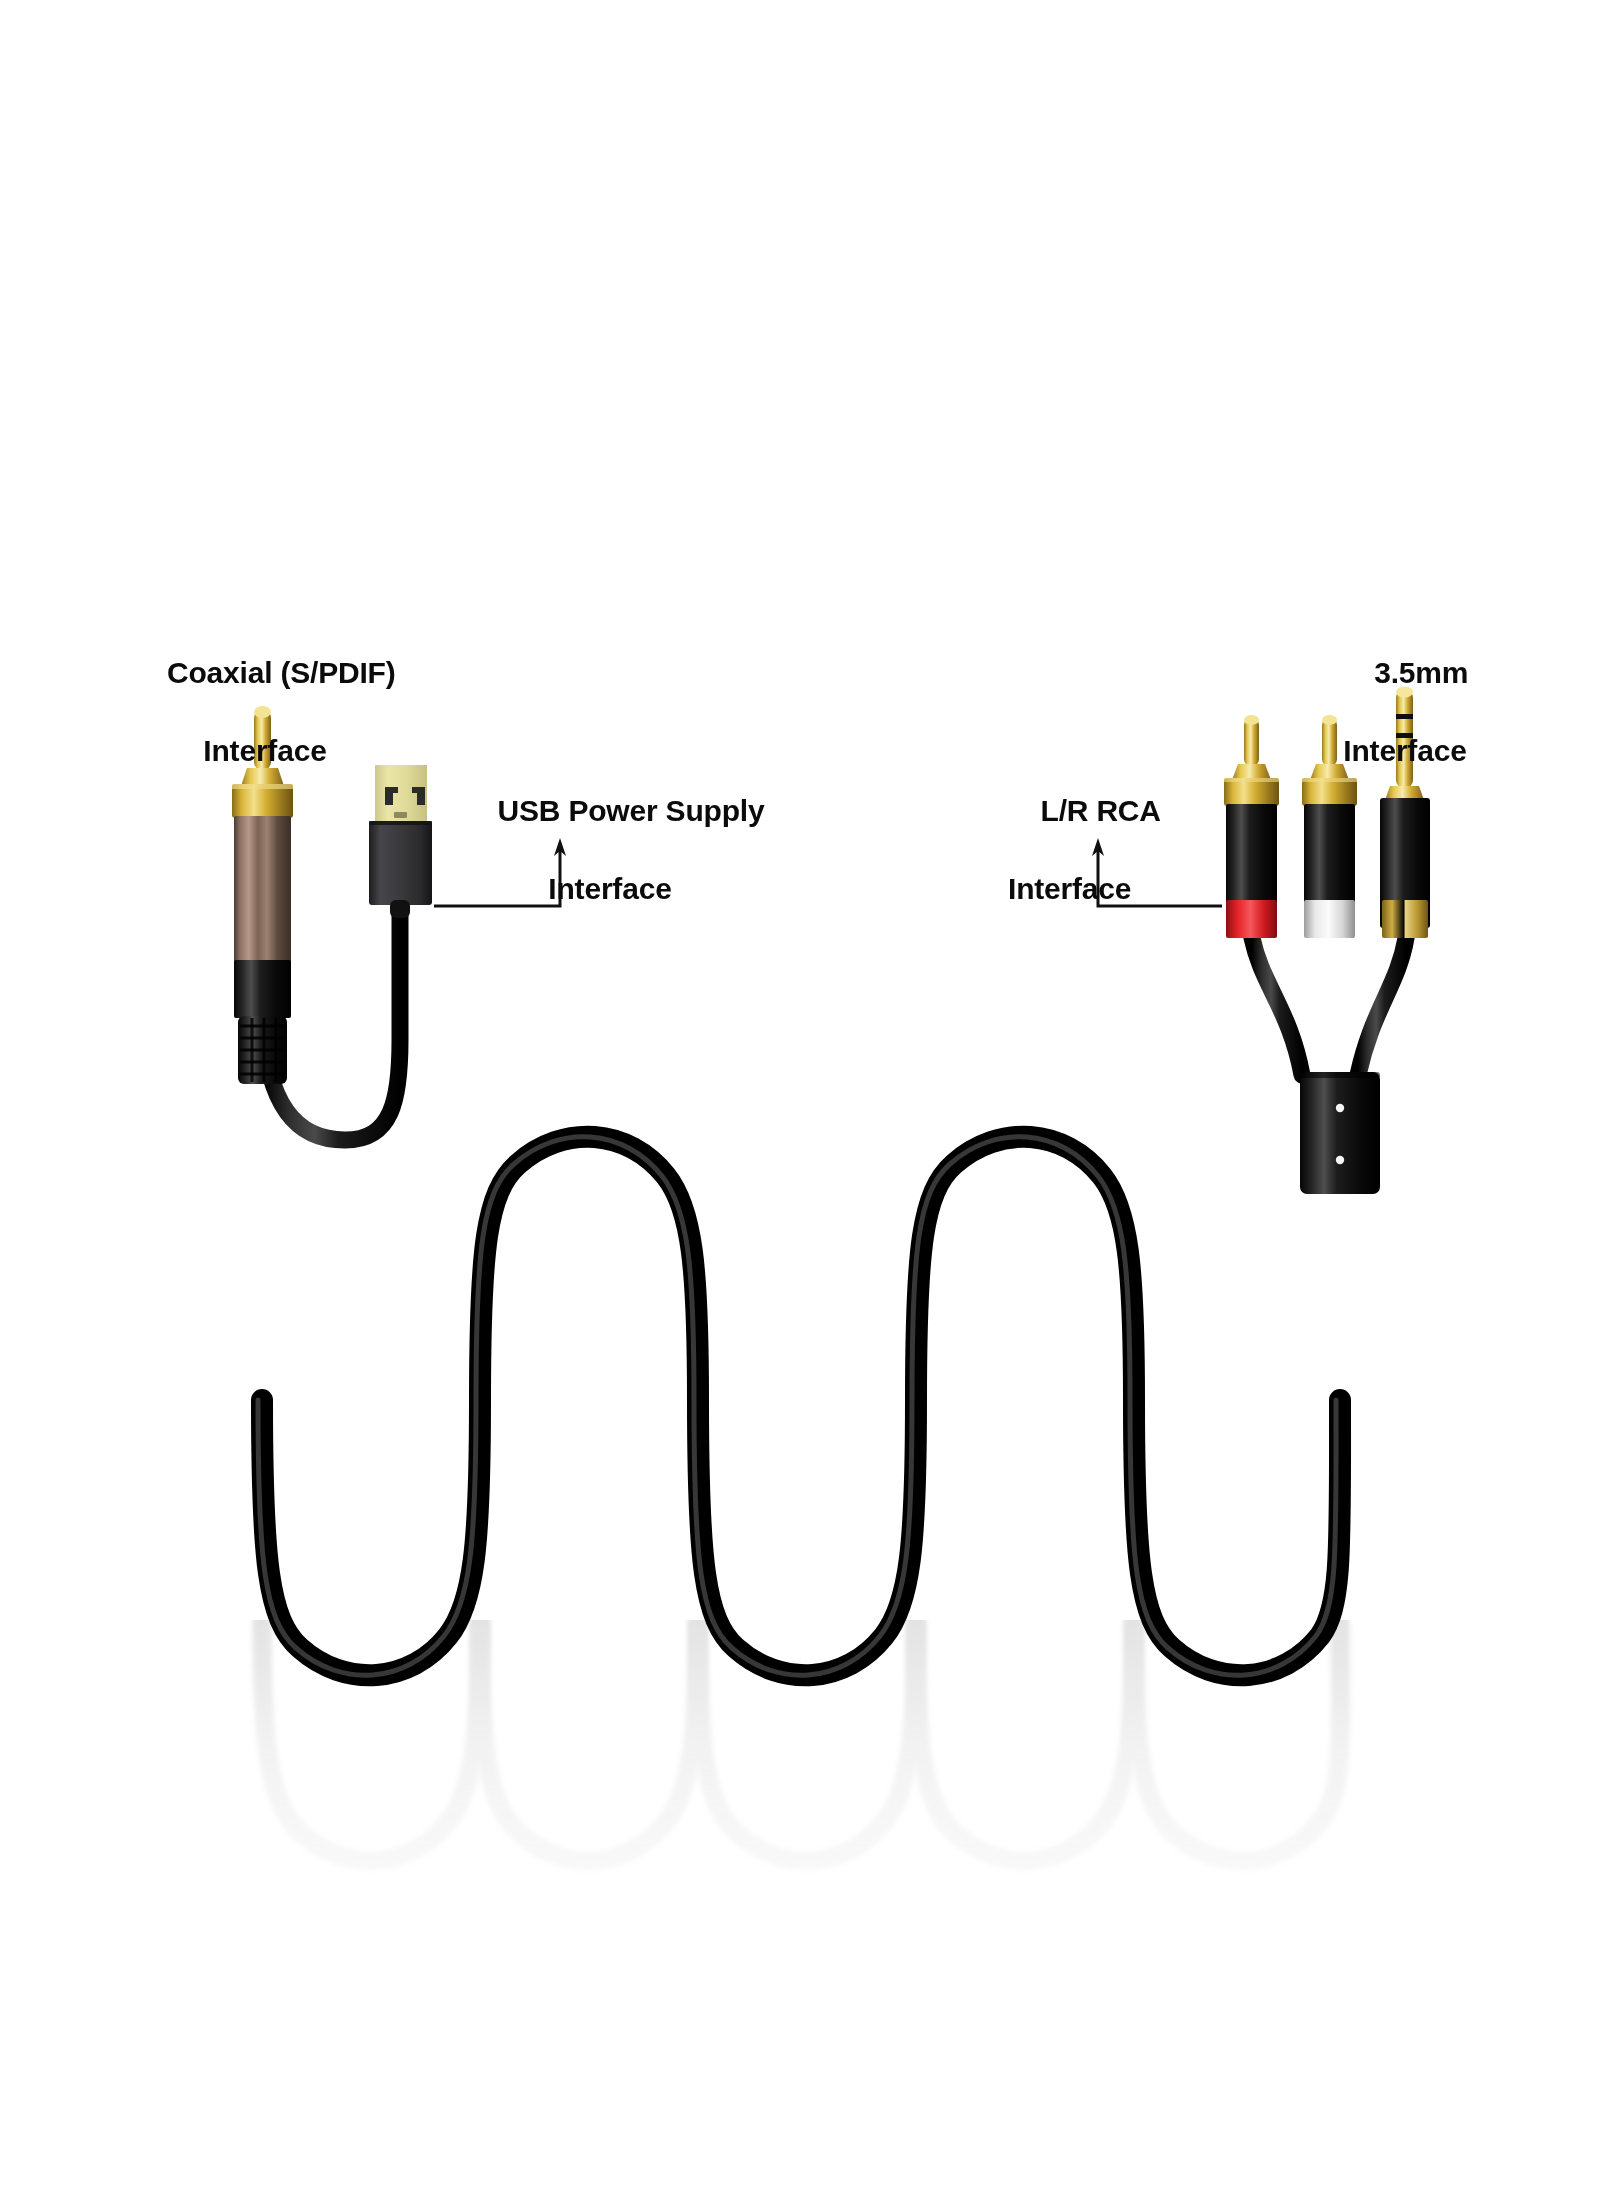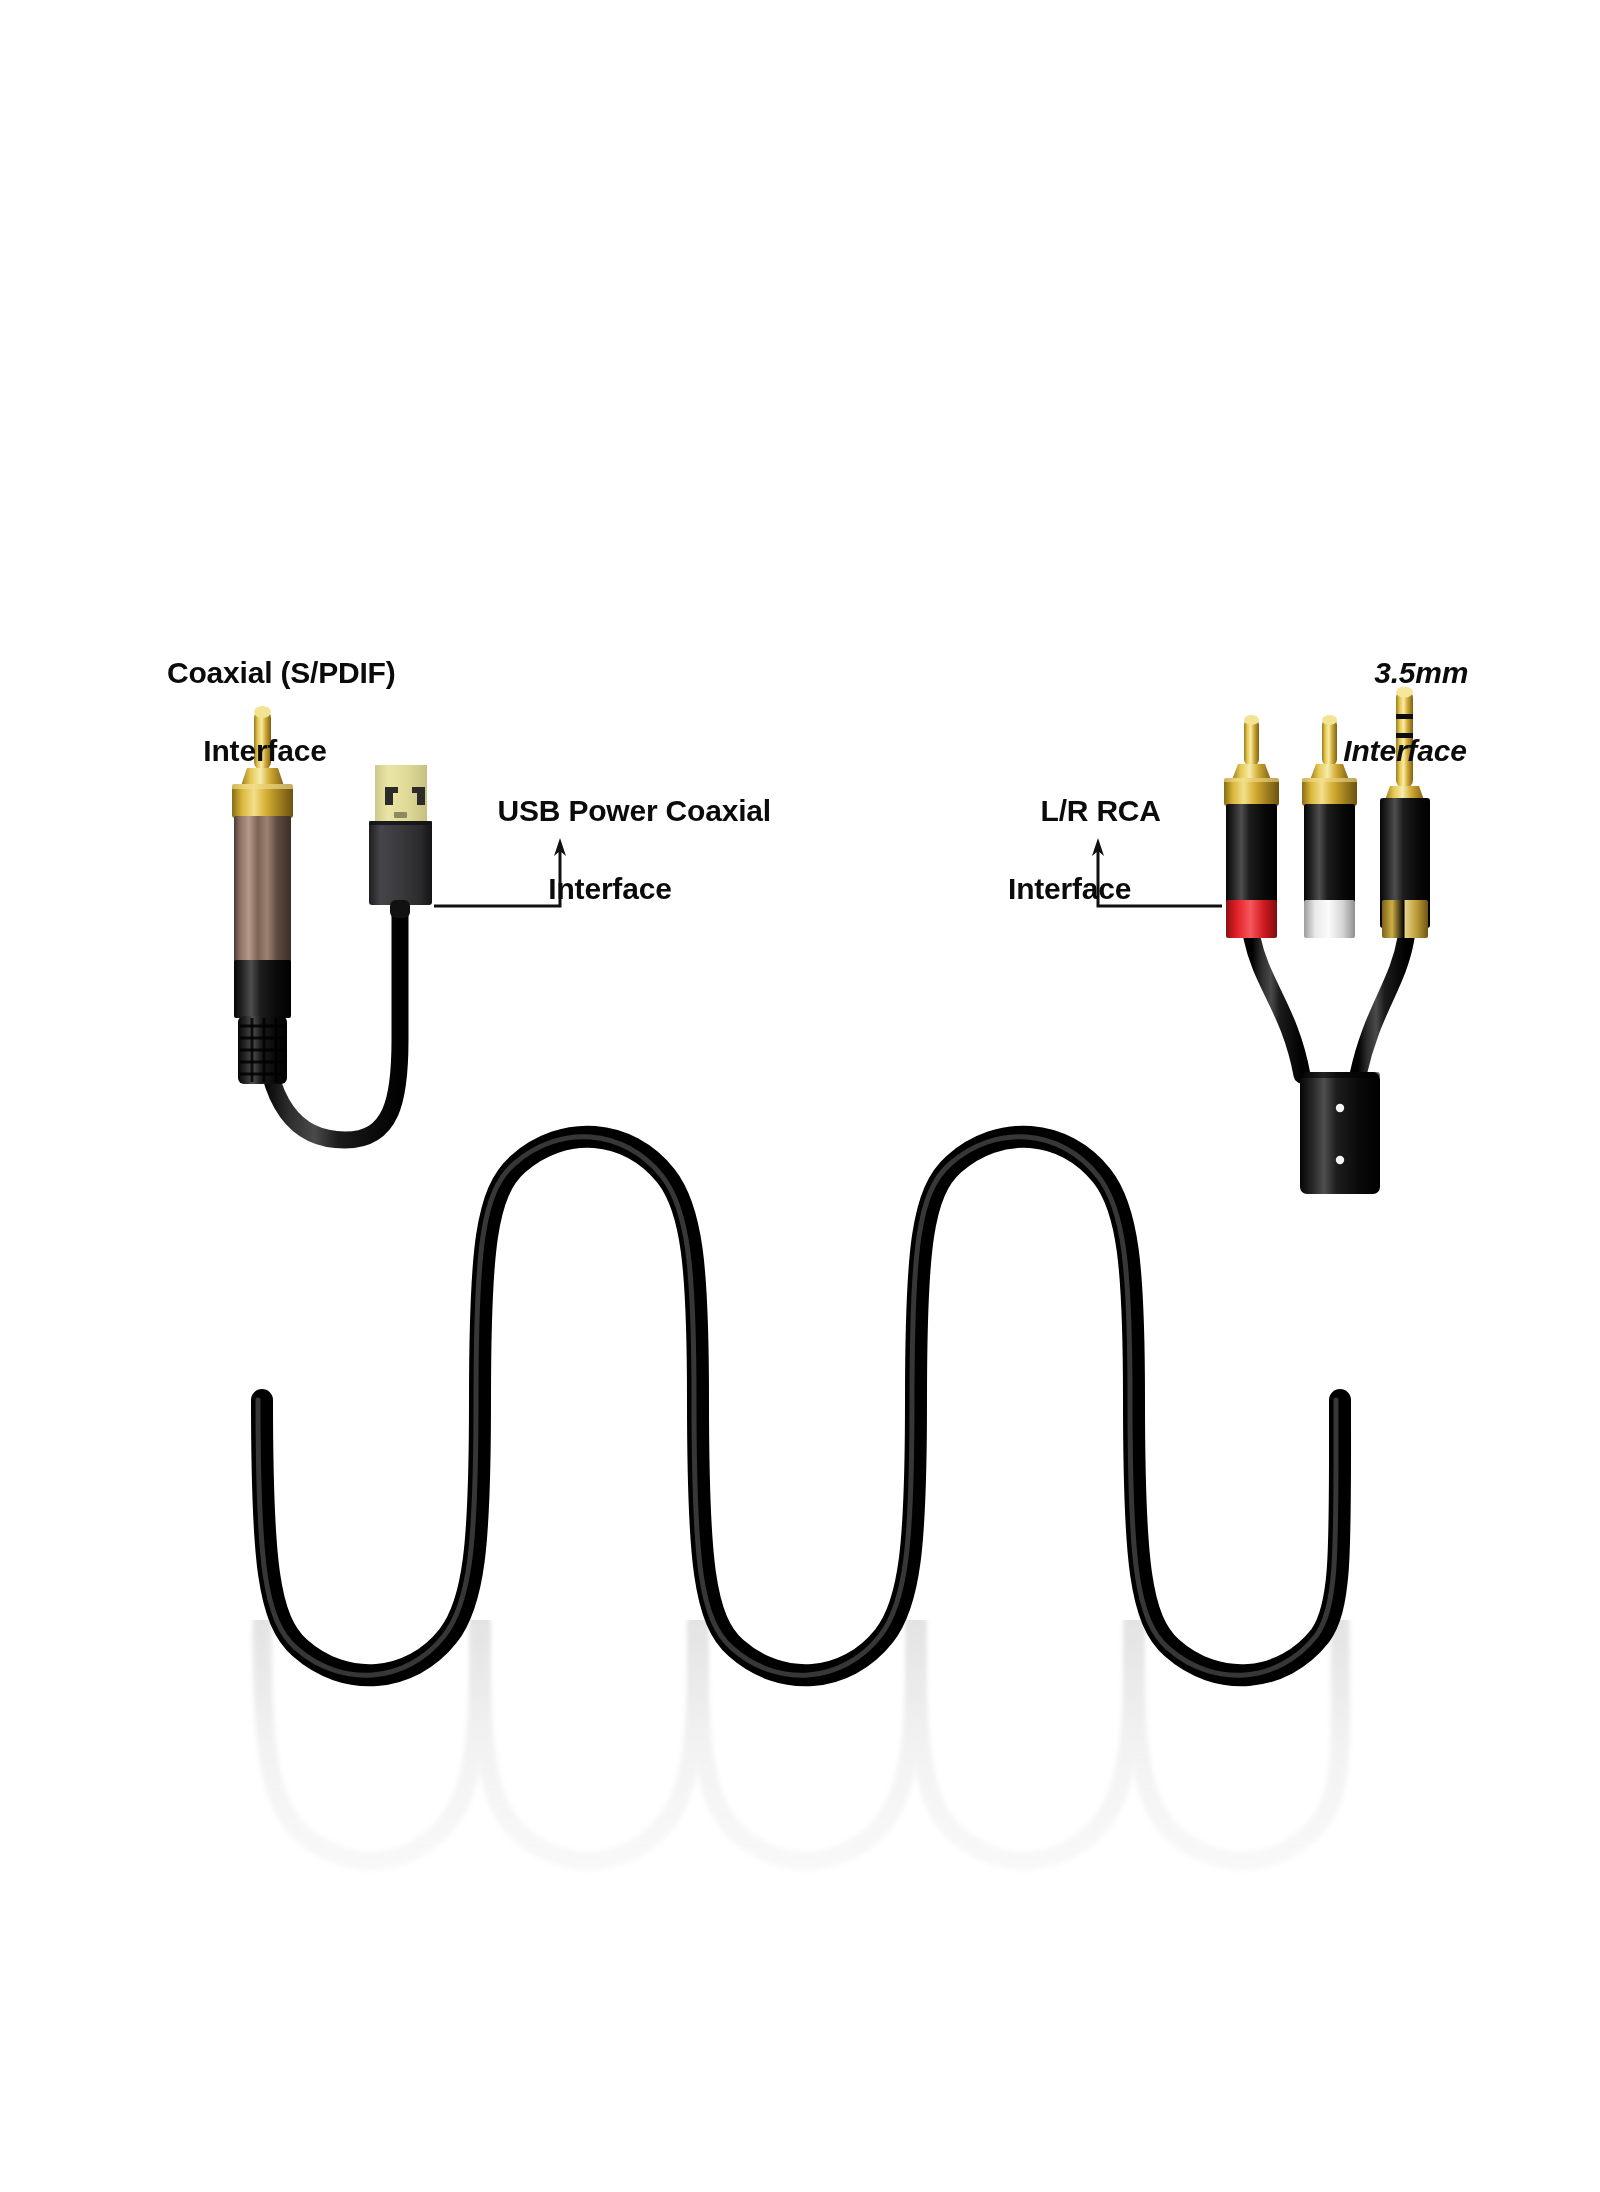--- a/index.html
+++ b/index.html
@@ -74,7 +74,6 @@
     top: 614px;
     width: 170px;
     text-align: center;
-    font-style: italic;
   }
 
   

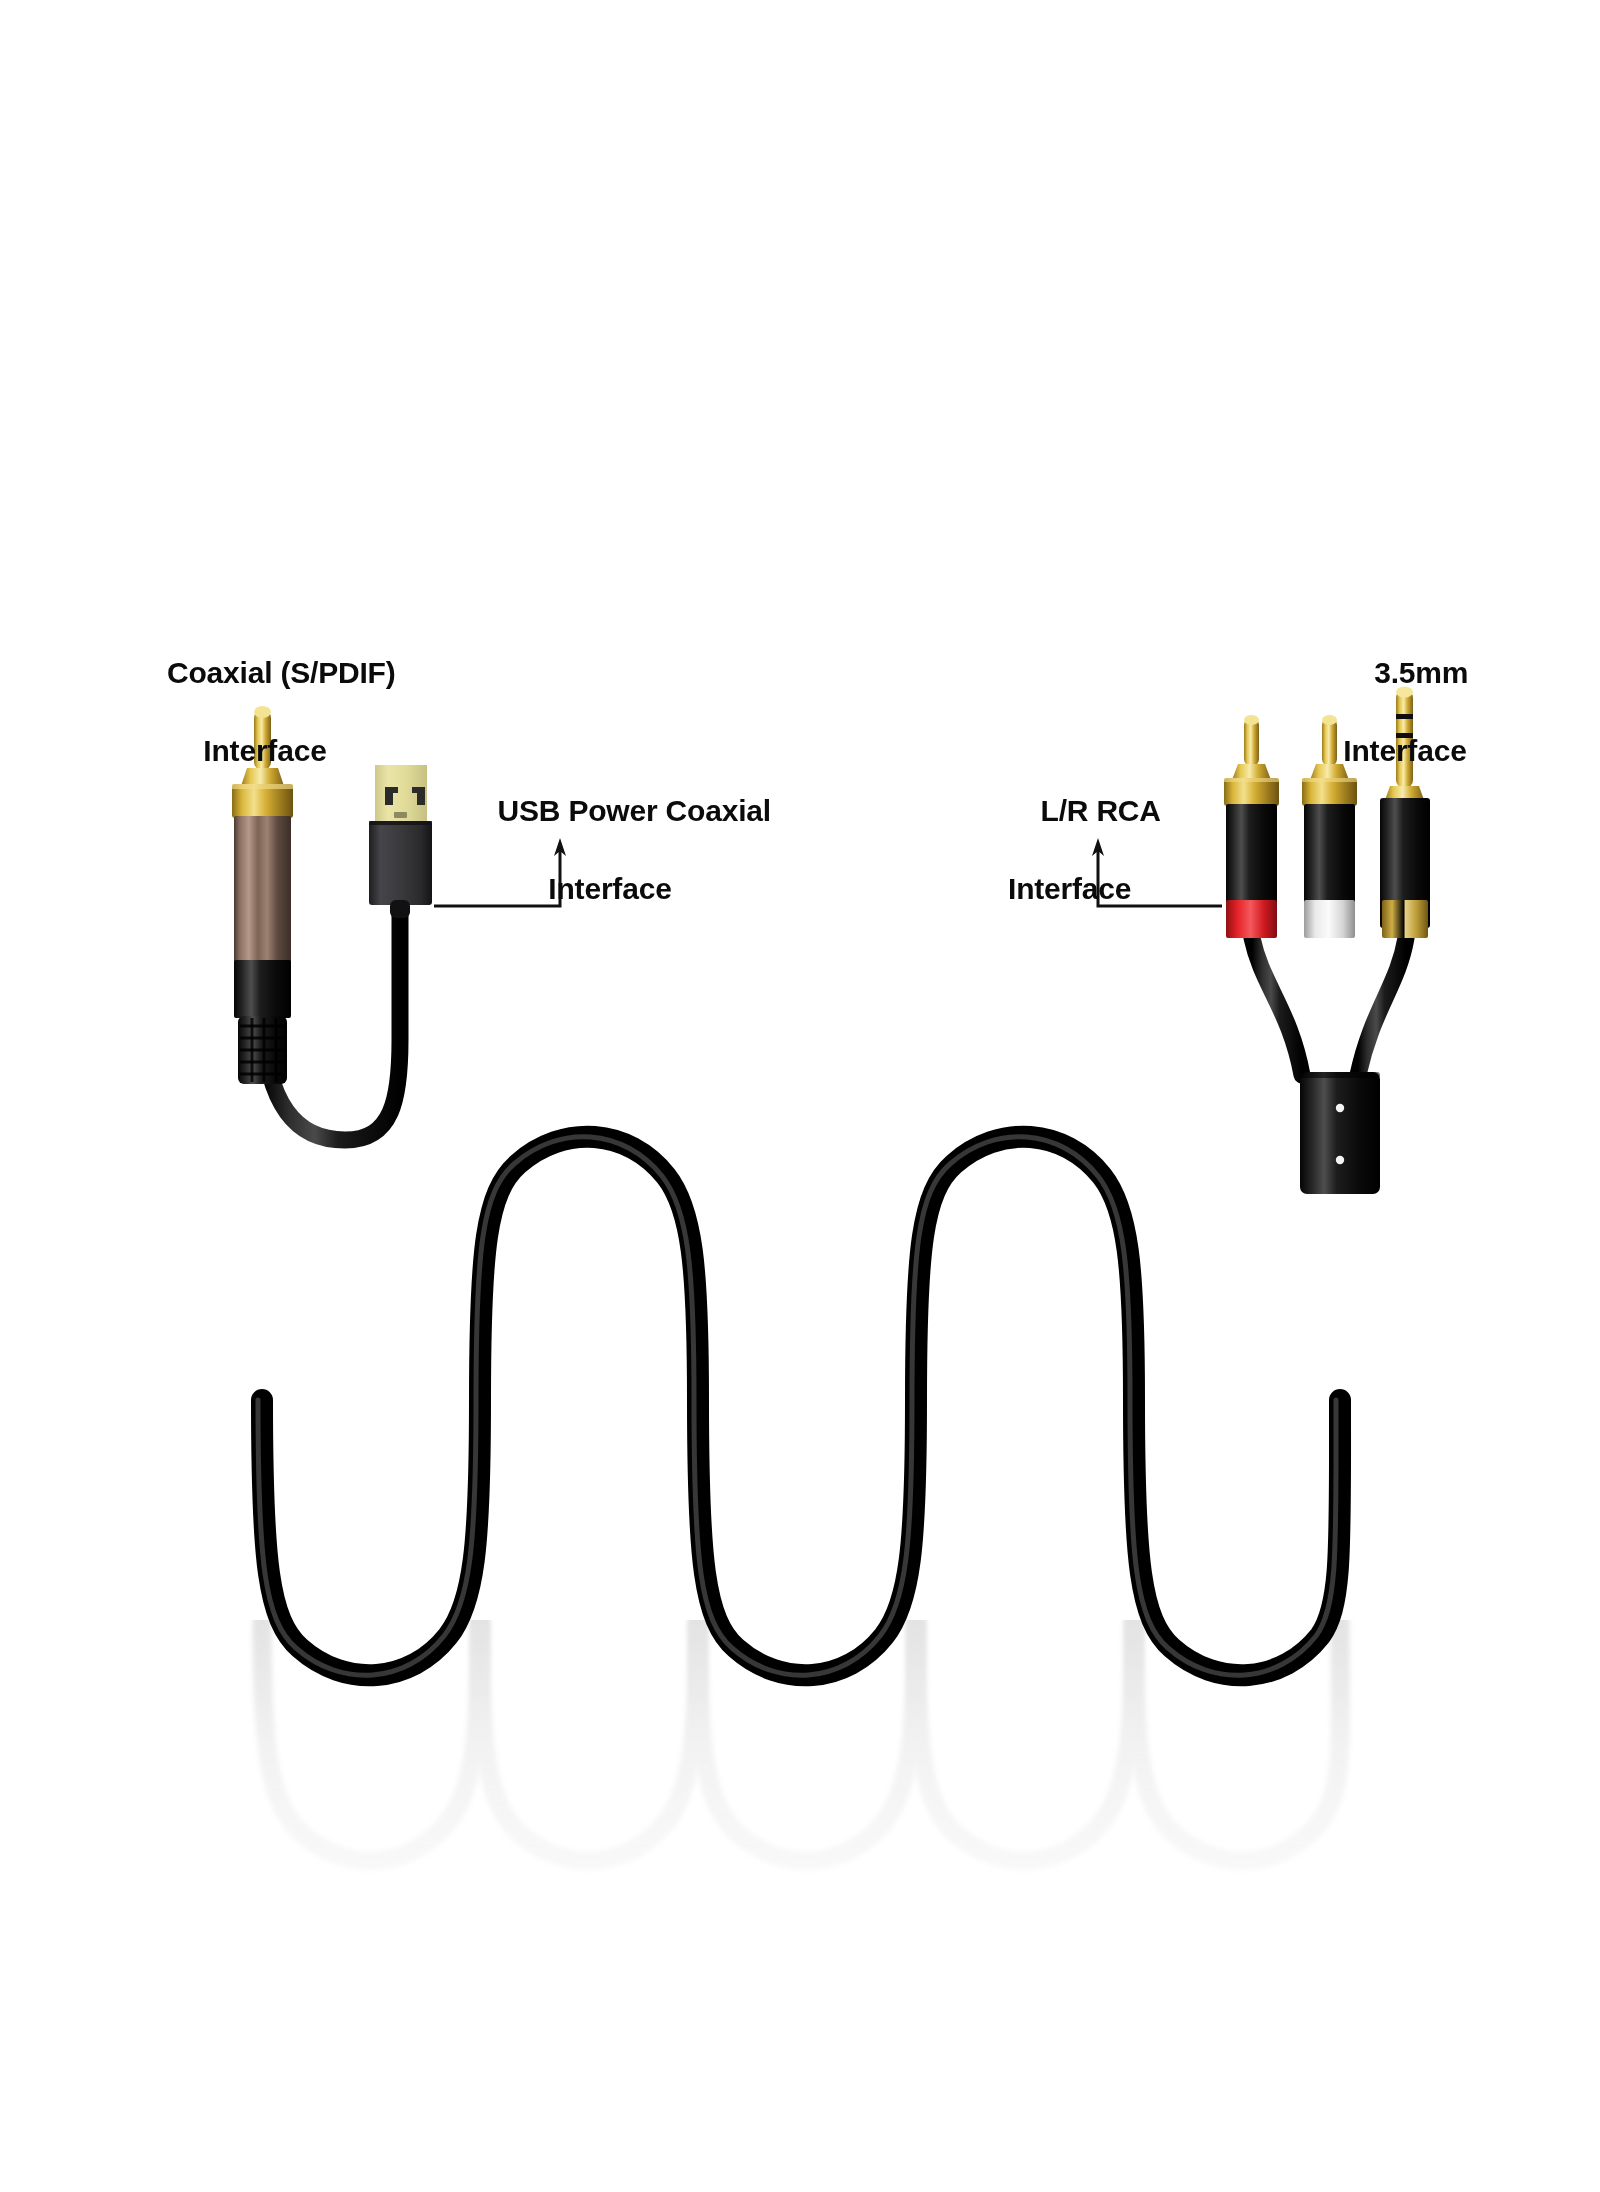--- a/index.html
+++ b/index.html
@@ -372,7 +372,7 @@
   </div>
 
   <div class="label" id="label-usb">
-    <span>USB Power Coaxial</span>
+    <span>USB Power Supply</span>
     <span class="l2">Interface</span>
   </div>
 

